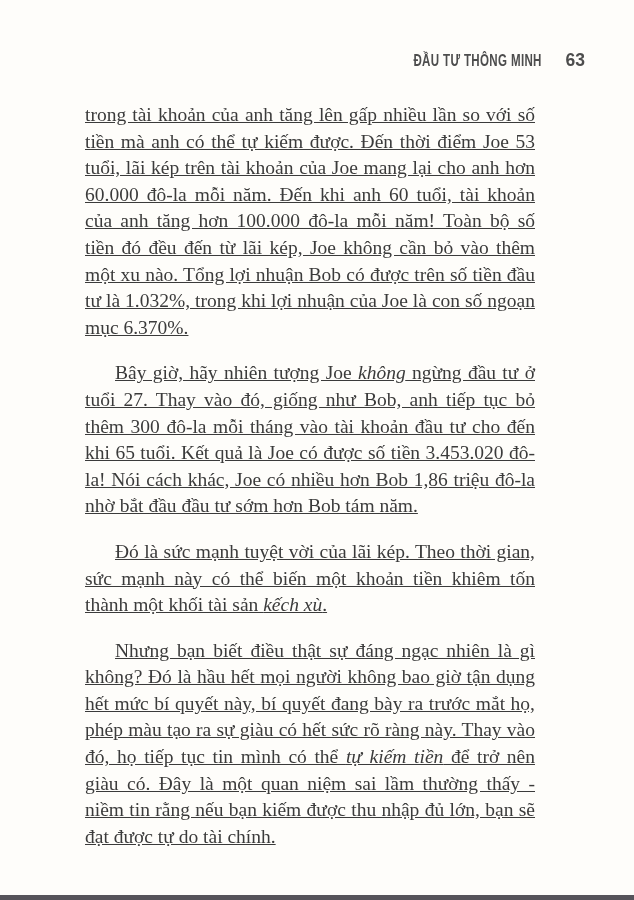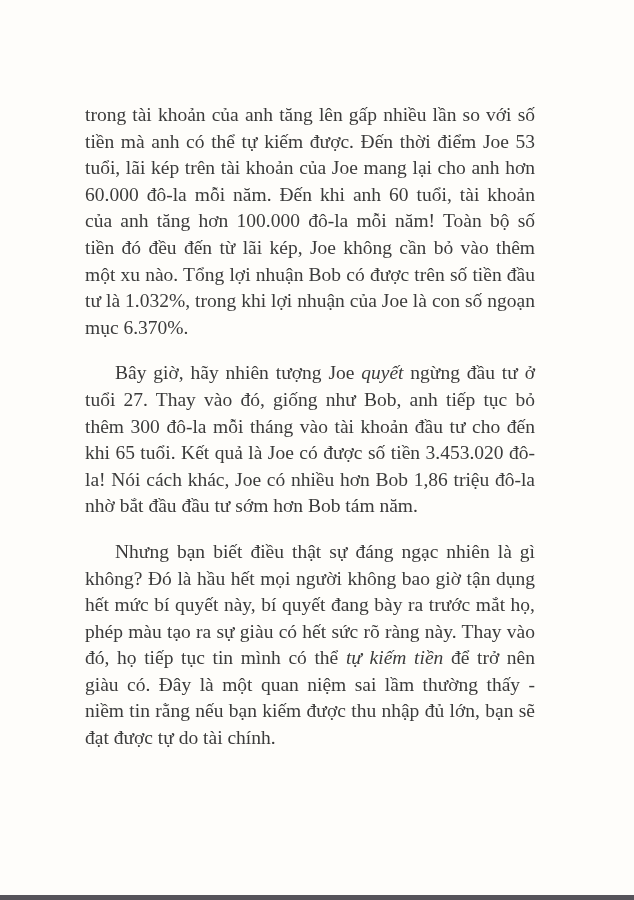--- a/index.html
+++ b/index.html
@@ -75,6 +75,10 @@
 
 <div class="page">
 
+  <div class="running-header">
+    <span class="running-title">ĐẦU TƯ THÔNG MINH</span>
+    <span class="page-number">63</span>
+  </div>
 
   <div class="text-block">
       <p><span>trong tài khoản của anh tăng lên gấp nhiều lần so với số tiền mà anh có thể tự kiếm được. Đến thời điểm Joe 53 tuổi, lãi kép trên tài khoản của Joe mang lại cho anh hơn 60.000 đô-la mỗi năm. Đến khi anh 60 tuổi, tài khoản của anh tăng hơn 100.000 đô-la mỗi năm! Toàn bộ số tiền đó đều đến từ lãi kép, Joe không cần bỏ vào thêm một xu nào. Tổng lợi nhuận Bob có được trên số tiền đầu tư là 1.032%, trong khi lợi nhuận của Joe là con số ngoạn mục 6.370%.</span></p>

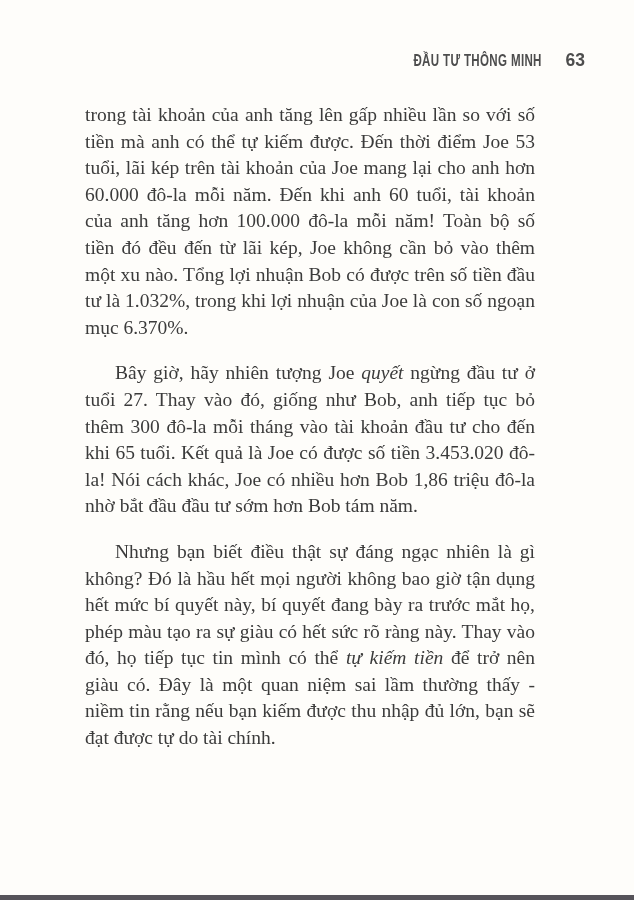--- a/index.html
+++ b/index.html
@@ -54,6 +54,7 @@
     color: var(--ink, #3b3b3b);
     text-align: justify;
     text-indent: 0;
+    text-decoration: underline;
   }
   .text-block p + p {
     text-indent: 30px;

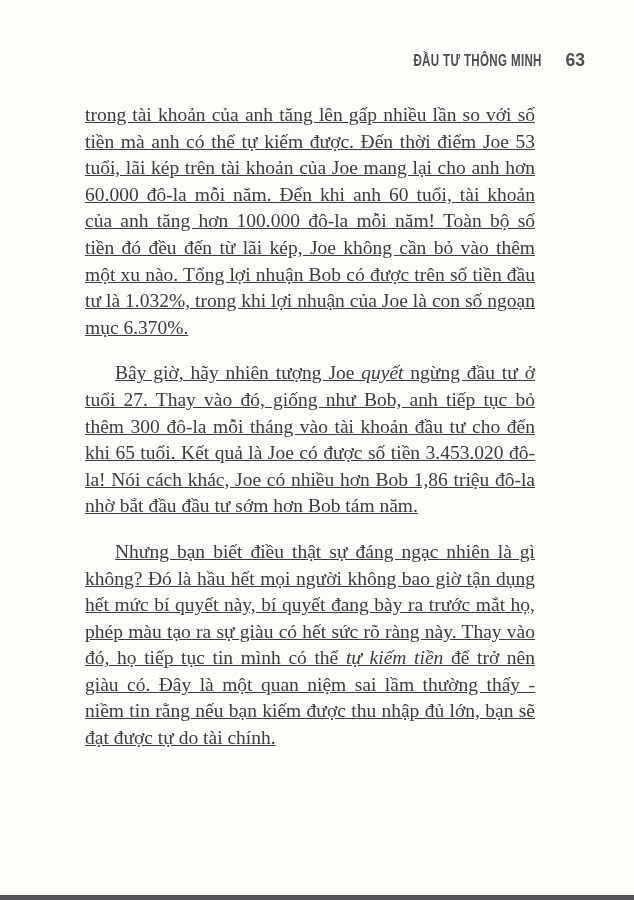--- a/index.html
+++ b/index.html
@@ -83,7 +83,7 @@
 
   <div class="text-block">
       <p><span>trong tài khoản của anh tăng lên gấp nhiều lần so với số tiền mà anh có thể tự kiếm được. Đến thời điểm Joe 53 tuổi, lãi kép trên tài khoản của Joe mang lại cho anh hơn 60.000 đô-la mỗi năm. Đến khi anh 60 tuổi, tài khoản của anh tăng hơn 100.000 đô-la mỗi năm! Toàn bộ số tiền đó đều đến từ lãi kép, Joe không cần bỏ vào thêm một xu nào. Tổng lợi nhuận Bob có được trên số tiền đầu tư là 1.032%, trong khi lợi nhuận của Joe là con số ngoạn mục 6.370%.</span></p>
-      <p><span>Bây giờ, hãy nhiên tượng Joe </span><em>quyết</em><span> ngừng đầu tư ở tuổi 27. Thay vào đó, giống như Bob, anh tiếp tục bỏ thêm 300 đô-la mỗi tháng vào tài khoản đầu tư cho đến khi 65 tuổi. Kết quả là Joe có được số tiền 3.453.020 đô-la! Nói cách khác, Joe có nhiều hơn Bob 1,86 triệu đô-la nhờ bắt đầu đầu tư sớm hơn Bob tám năm.</span></p>
+      <p><span>Bây giờ, hãy nhiên tượng Joe </span><em>không</em><span> ngừng đầu tư ở tuổi 27. Thay vào đó, giống như Bob, anh tiếp tục bỏ thêm 300 đô-la mỗi tháng vào tài khoản đầu tư cho đến khi 65 tuổi. Kết quả là Joe có được số tiền 3.453.020 đô-la! Nói cách khác, Joe có nhiều hơn Bob 1,86 triệu đô-la nhờ bắt đầu đầu tư sớm hơn Bob tám năm.</span></p>
       <p><span>Nhưng bạn biết điều thật sự đáng ngạc nhiên là gì không? Đó là hầu hết mọi người không bao giờ tận dụng hết mức bí quyết này, bí quyết đang bày ra trước mắt họ, phép màu tạo ra sự giàu có hết sức rõ ràng này. Thay vào đó, họ tiếp tục tin mình có thể </span><em>tự kiếm tiền</em><span> để trở nên giàu có. Đây là một quan niệm sai lầm thường thấy - niềm tin rằng nếu bạn kiếm được thu nhập đủ lớn, bạn sẽ đạt được tự do tài chính.</span></p>
     </div>
 

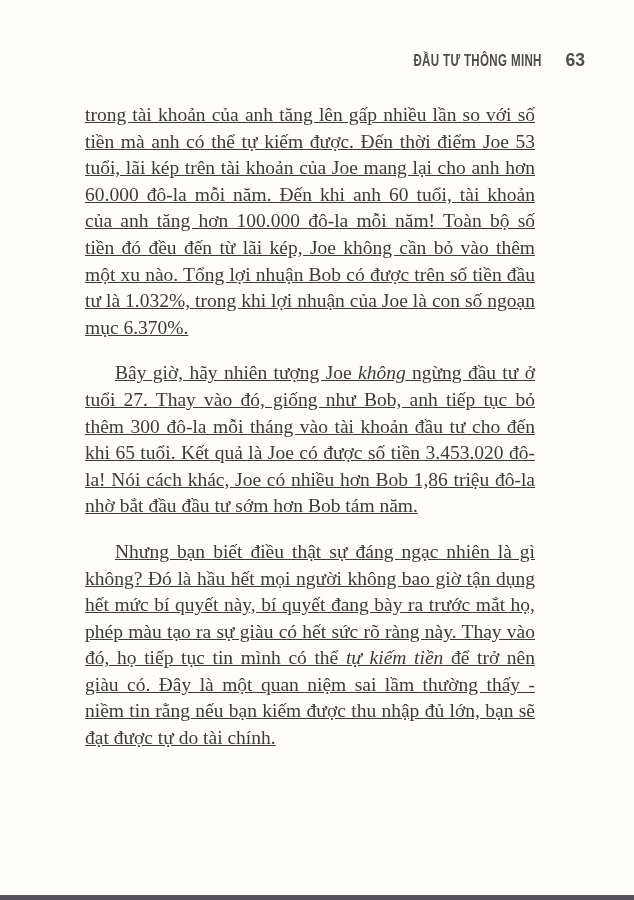--- a/index.html
+++ b/index.html
@@ -84,6 +84,7 @@
   <div class="text-block">
       <p><span>trong tài khoản của anh tăng lên gấp nhiều lần so với số tiền mà anh có thể tự kiếm được. Đến thời điểm Joe 53 tuổi, lãi kép trên tài khoản của Joe mang lại cho anh hơn 60.000 đô-la mỗi năm. Đến khi anh 60 tuổi, tài khoản của anh tăng hơn 100.000 đô-la mỗi năm! Toàn bộ số tiền đó đều đến từ lãi kép, Joe không cần bỏ vào thêm một xu nào. Tổng lợi nhuận Bob có được trên số tiền đầu tư là 1.032%, trong khi lợi nhuận của Joe là con số ngoạn mục 6.370%.</span></p>
       <p><span>Bây giờ, hãy nhiên tượng Joe </span><em>không</em><span> ngừng đầu tư ở tuổi 27. Thay vào đó, giống như Bob, anh tiếp tục bỏ thêm 300 đô-la mỗi tháng vào tài khoản đầu tư cho đến khi 65 tuổi. Kết quả là Joe có được số tiền 3.453.020 đô-la! Nói cách khác, Joe có nhiều hơn Bob 1,86 triệu đô-la nhờ bắt đầu đầu tư sớm hơn Bob tám năm.</span></p>
+      <p><span>Đó là sức mạnh tuyệt vời của lãi kép. Theo thời gian, sức mạnh này có thể biến một khoản tiền khiêm tốn thành một khối tài sản </span><em>kếch xù</em><span>.</span></p>
       <p><span>Nhưng bạn biết điều thật sự đáng ngạc nhiên là gì không? Đó là hầu hết mọi người không bao giờ tận dụng hết mức bí quyết này, bí quyết đang bày ra trước mắt họ, phép màu tạo ra sự giàu có hết sức rõ ràng này. Thay vào đó, họ tiếp tục tin mình có thể </span><em>tự kiếm tiền</em><span> để trở nên giàu có. Đây là một quan niệm sai lầm thường thấy - niềm tin rằng nếu bạn kiếm được thu nhập đủ lớn, bạn sẽ đạt được tự do tài chính.</span></p>
     </div>
 

